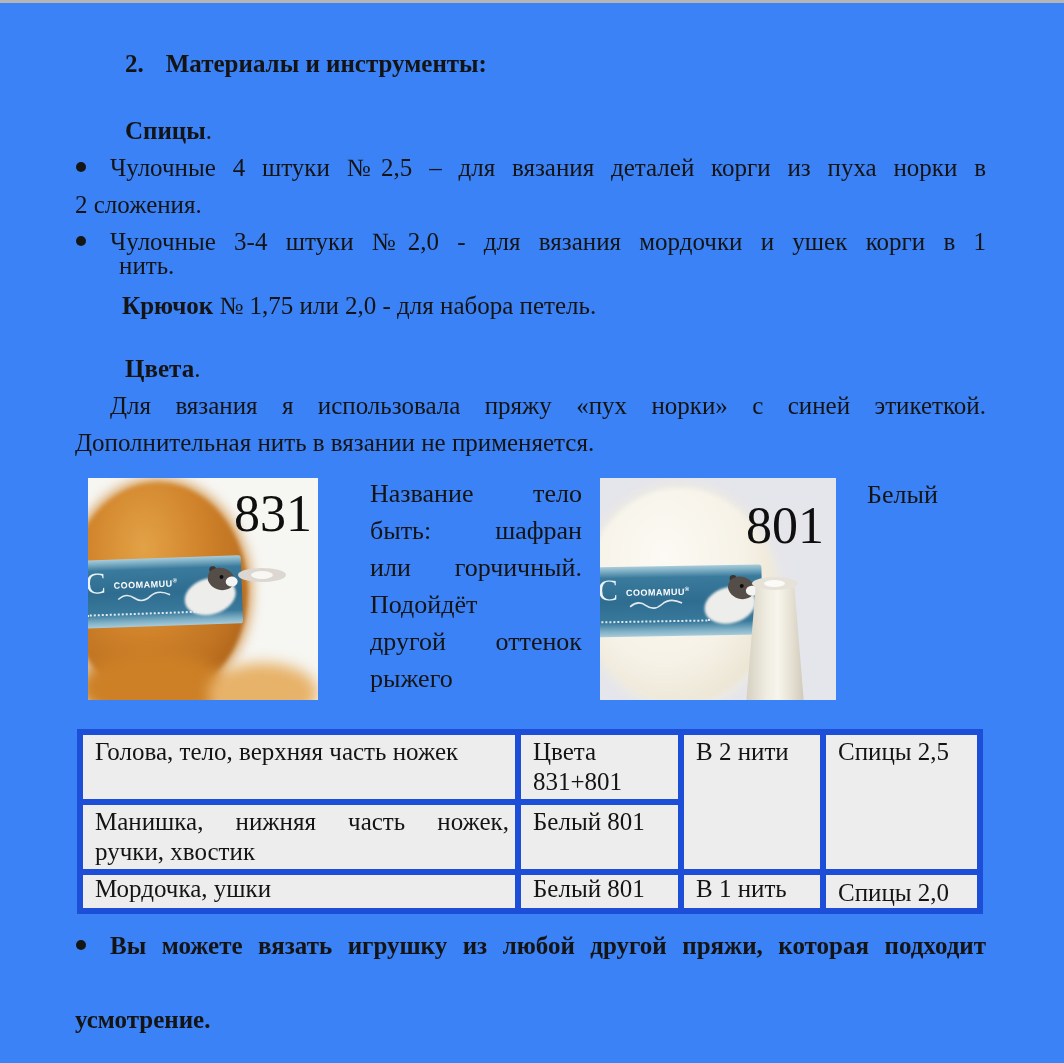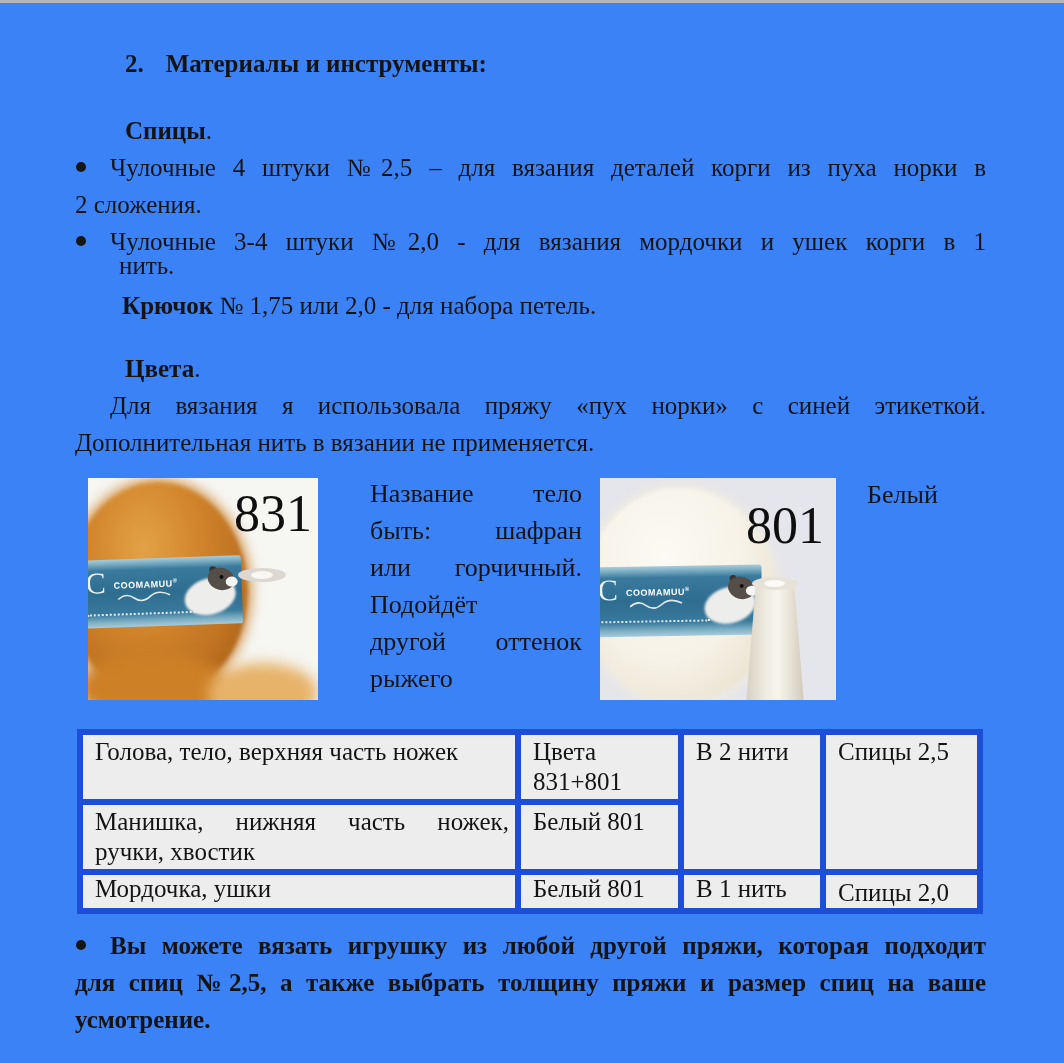--- a/index.html
+++ b/index.html
@@ -181,7 +181,6 @@
 
   <div class="dot" style="left:76px;top:940px;"></div>
   <div class="t j b" style="left:110px;top:930px;width:876px;">Вы можете вязать игрушку из любой другой пряжи, которая подходит</div>
-  <div class="t j b" style="left:75px;top:967px;width:911px;">для спиц №2,5, а также выбрать толщину пряжи и размер спиц на ваше</div>
   <div class="t b" style="left:75px;top:1004px;">усмотрение.</div>
 </div>
 

